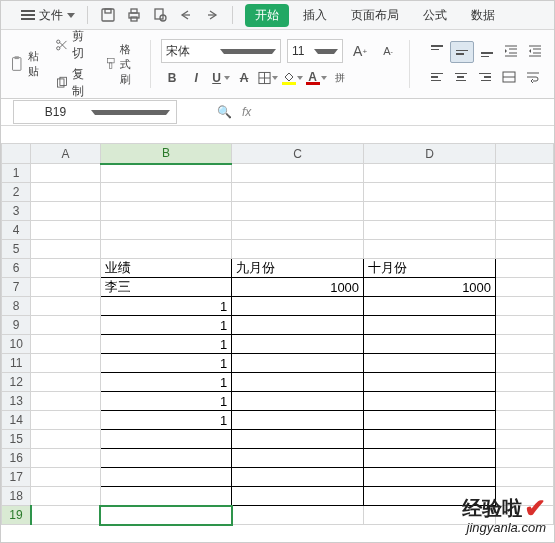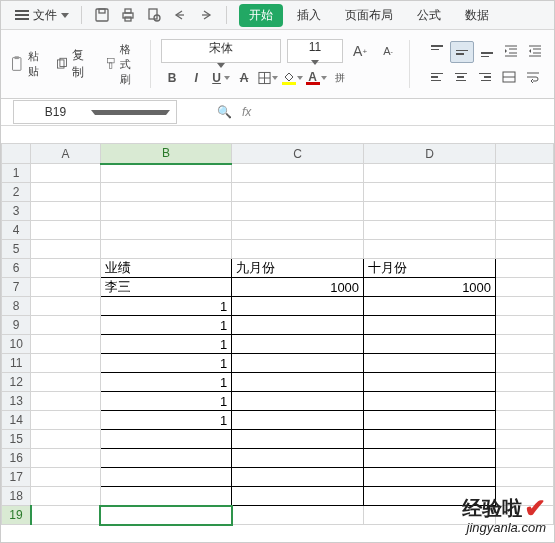--- a/index.html
+++ b/index.html
@@ -5,7 +5,7 @@
   html,body{margin:0;padding:0;font-family:"Microsoft YaHei",Arial,sans-serif;font-size:12px;background:#fff;color:#333;}
   .app{width:555px;height:543px;position:relative;overflow:hidden;border:1px solid #ccc;box-sizing:border-box;}
   
-  .titlebar{height:28px;background:#f5f6f7;border-bottom:1px solid #d8d8d8;display:flex;align-items:center;padding:0 14px;gap:12px;}
+  .titlebar{height:28px;background:#f5f6f7;border-bottom:1px solid #d8d8d8;display:flex;align-items:center;padding:0 20px;gap:12px;}
   .menu-btn{display:flex;align-items:center;gap:4px;cursor:pointer;}
   .ham{display:inline-block;width:14px;height:10px;position:relative;}
   .ham::before,.ham::after,.ham span{content:"";position:absolute;left:0;right:0;height:2px;background:#555;}

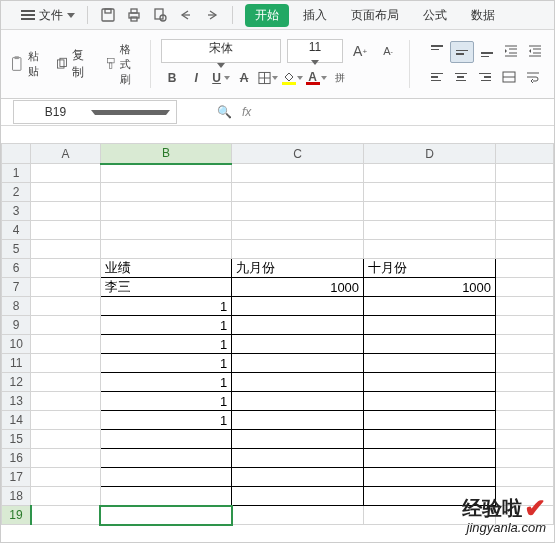--- a/index.html
+++ b/index.html
@@ -142,6 +142,14 @@
     <div class="clip-group">
       <div class="clip-row">
         <svg class="ci" viewBox="0 0 16 16">
+            <circle cx="4" cy="12" r="2" fill="none" stroke="#555"></circle>
+            <circle cx="4" cy="4" r="2" fill="none" stroke="#555"></circle>
+            <path d="M6 5 L14 13 M6 11 L14 3" stroke="#555"></path>
+          </svg>
+        <span>剪切</span>
+      </div>
+      <div class="clip-row">
+        <svg class="ci" viewBox="0 0 16 16">
             <rect x="3" y="3" width="8" height="10" fill="none" stroke="#555"></rect>
             <rect x="6" y="1" width="8" height="10" fill="none" stroke="#555"></rect>
           </svg>

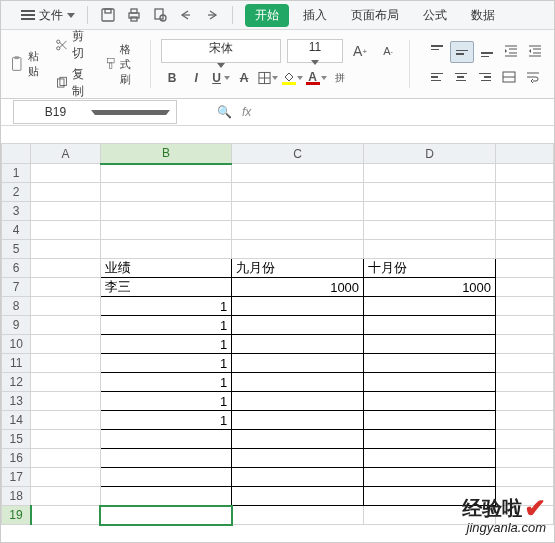--- a/index.html
+++ b/index.html
@@ -30,7 +30,7 @@
   .rib-sep{width:1px;height:48px;background:#e0e0e0;}
   .font-group{display:flex;flex-direction:column;gap:4px;}
   .font-row{display:flex;align-items:center;gap:6px;}
-  .combo{height:22px;border:1px solid #ccc;background:#fff;display:flex;align-items:center;padding:0 4px;gap:6px;cursor:pointer;flex-direction:column;}
+  .combo{height:22px;border:1px solid #ccc;background:#fff;display:flex;align-items:center;padding:0 4px;gap:6px;cursor:pointer;}
   .combo.fname{width:110px;}
   .combo.fsize{width:46px;}
   .combo span{flex:1;color:#333;}

